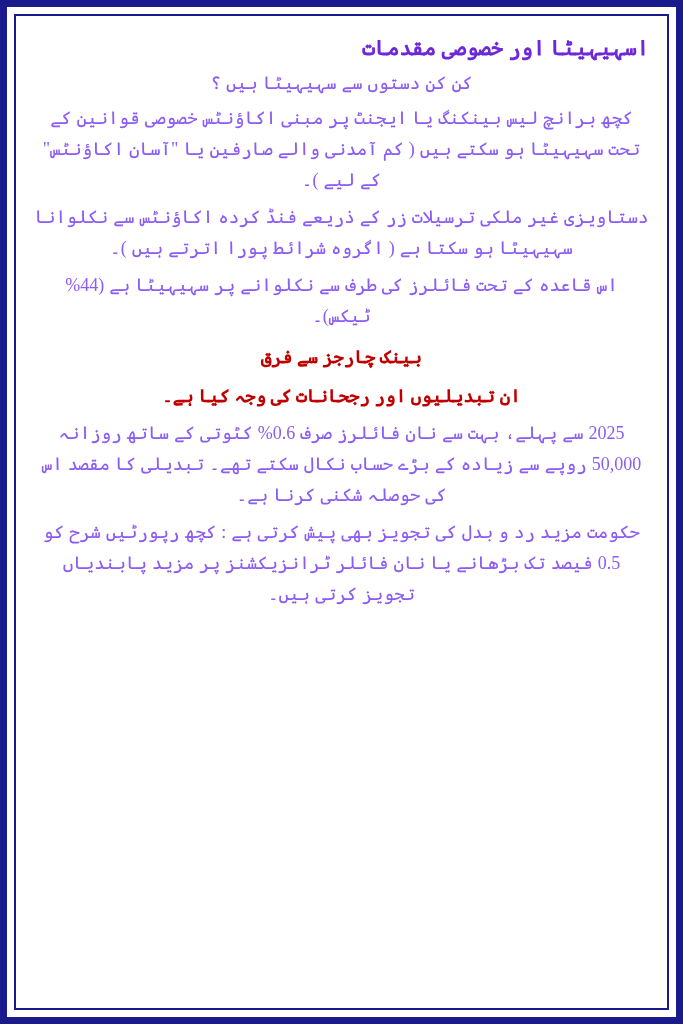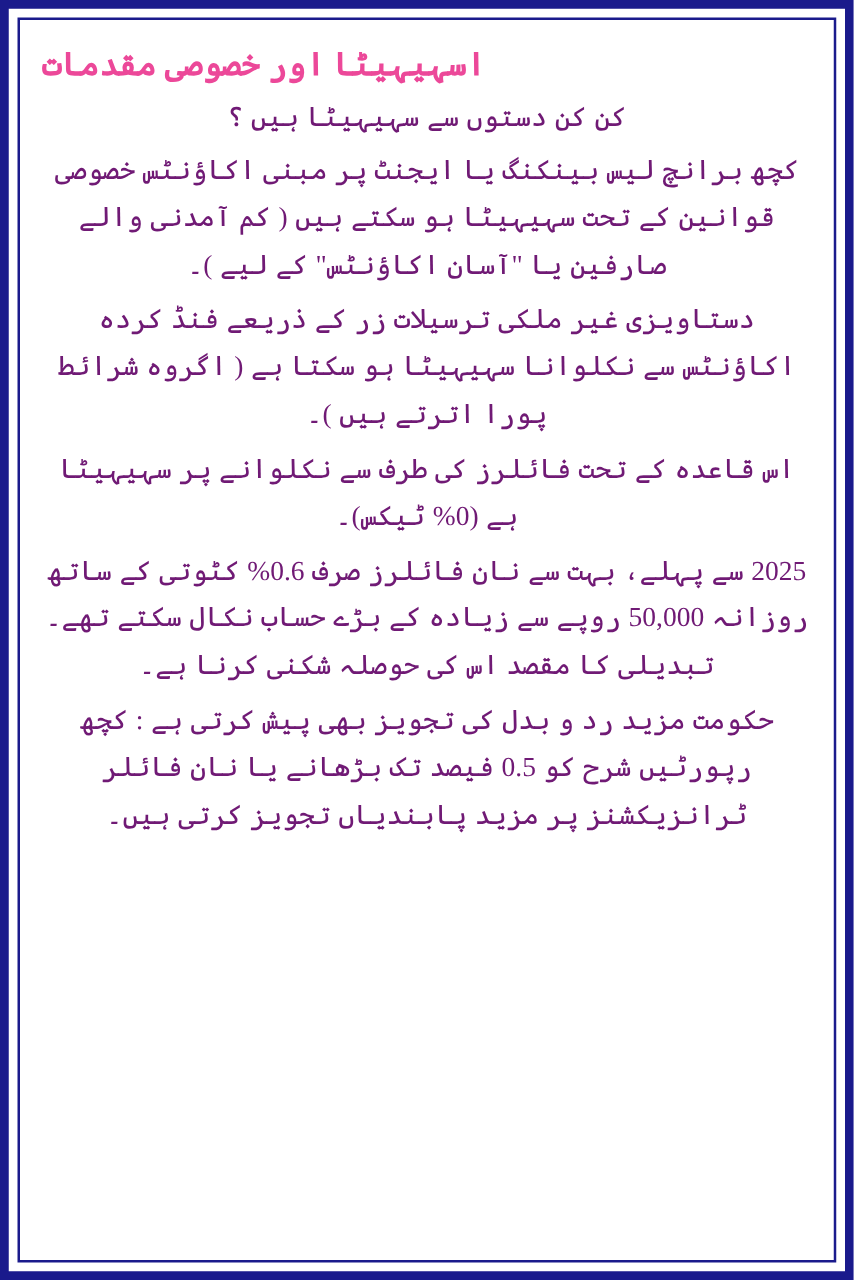--- a/index.html
+++ b/index.html
@@ -35,10 +35,10 @@
     overflow: hidden;
   }
   .title {
-    color: #ec4899;
-    font-size: 26px;
+    color: #6d28d9;
+    font-size: 21px;
     font-weight: bold;
-    text-align: left;
+    text-align: right;
     line-height: 1.35;
     margin: 4px 0 6px 0;
     direction: rtl;

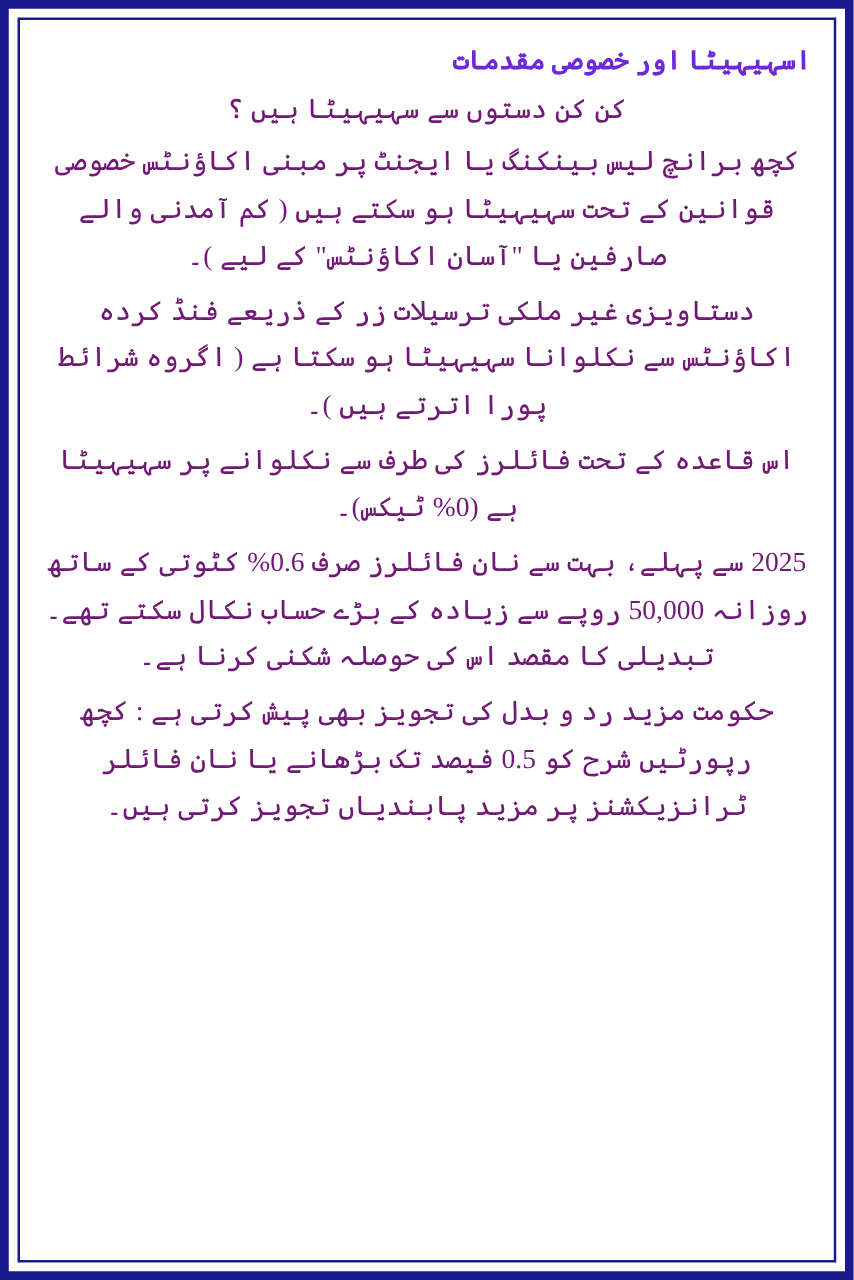--- a/index.html
+++ b/index.html
@@ -53,8 +53,8 @@
     direction: rtl;
   }
   p.para {
-    color: #701a75;
-    font-size: 22px;
+    color: #8b5cf6;
+    font-size: 18px;
     line-height: 1.72;
     text-align: center;
     margin: 0 0 6px 0;

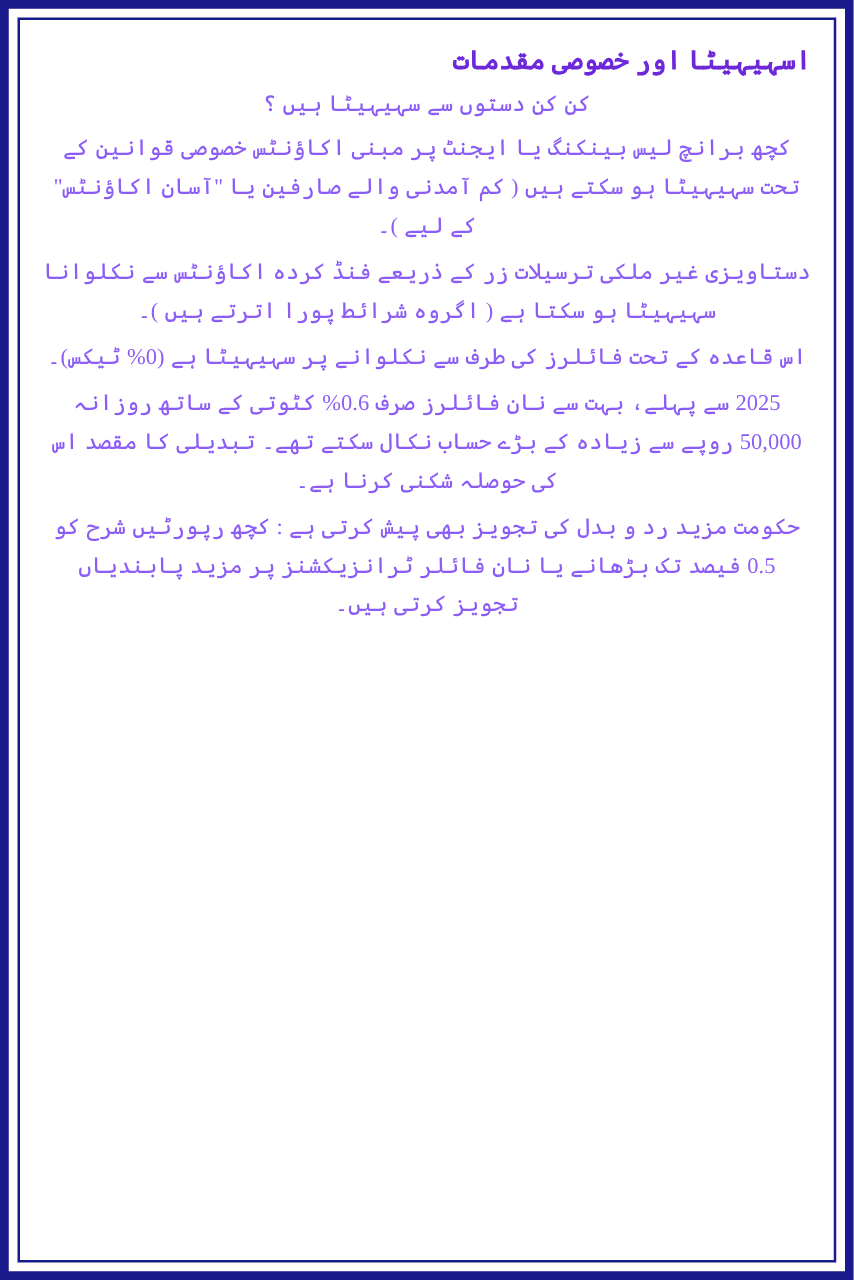--- a/index.html
+++ b/index.html
@@ -76,7 +76,7 @@
     <p class="para q">کن کن دستوں سے سہیہیٹا ہیں ؟</p>
     <p class="para">کچھ برانچ لیس بینکنگ یا ایجنٹ پر مبنی اکاؤنٹس خصوصی قوانین کے تحت سہیہیٹا ہو سکتے ہیں ( کم آمدنی والے صارفین یا "آسان اکاؤنٹس" کے لیے )۔</p>
     <p class="para">دستاویزی غیر ملکی ترسیلات زر کے ذریعے فنڈ کردہ اکاؤنٹس سے نکلوانا سہیہیٹا ہو سکتا ہے ( اگروہ شرائط پورا اترتے ہیں )۔</p>
-    <p class="para">اس قاعدہ کے تحت فائلرز کی طرف سے نکلوانے پر سہیہیٹا ہے (0% ٹیکس)۔</p>
+    <p class="para">اس قاعدہ کے تحت فائلرز کی طرف سے نکلوانے پر سہیہیٹا ہے (44% ٹیکس)۔</p>
 
 
     <p class="para">2025 سے پہلے، بہت سے نان فائلرز صرف 0.6% کٹوتی کے ساتھ روزانہ 50,000 روپے سے زیادہ کے بڑے حساب نکال سکتے تھے۔ تبدیلی کا مقصد اس کی حوصلہ شکنی کرنا ہے۔</p>

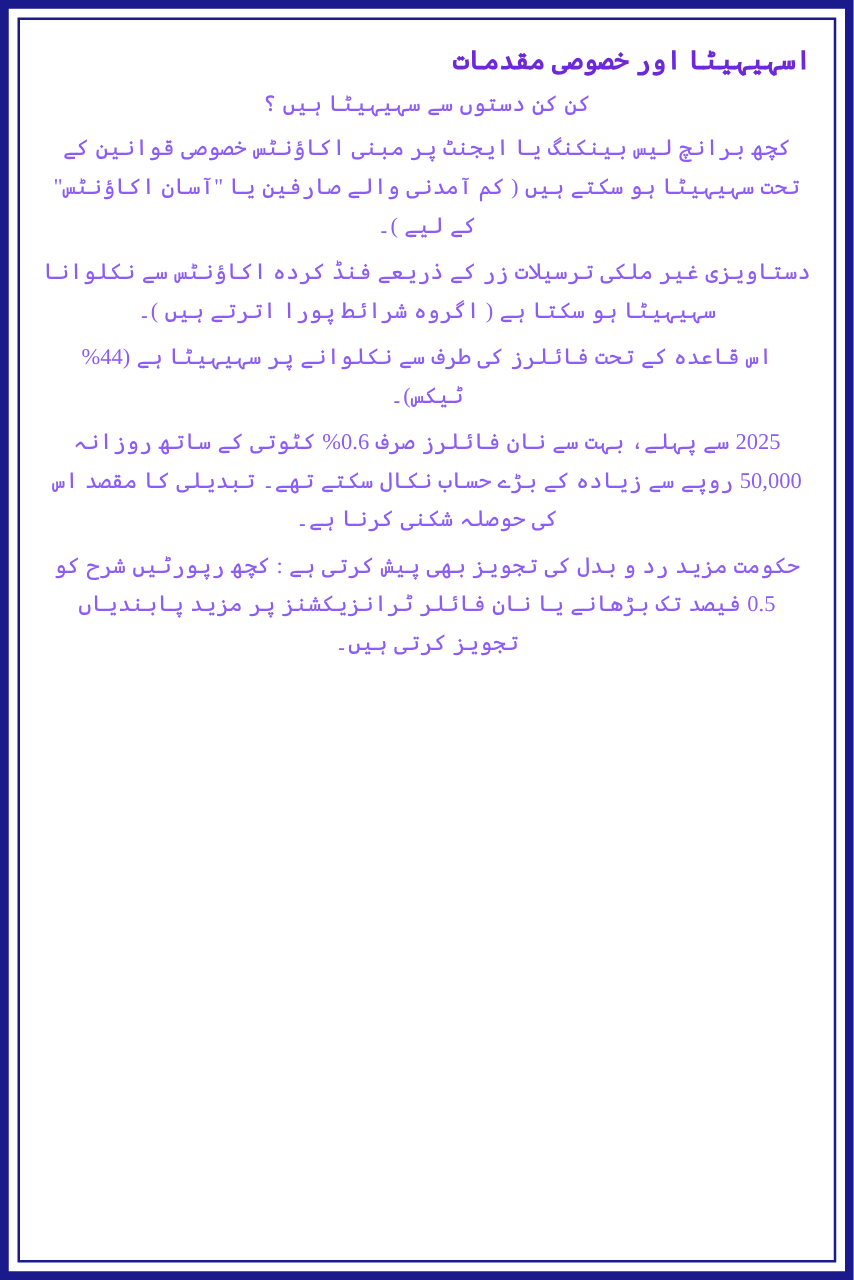--- a/index.html
+++ b/index.html
@@ -78,6 +78,7 @@
     <p class="para">دستاویزی غیر ملکی ترسیلات زر کے ذریعے فنڈ کردہ اکاؤنٹس سے نکلوانا سہیہیٹا ہو سکتا ہے ( اگروہ شرائط پورا اترتے ہیں )۔</p>
     <p class="para">اس قاعدہ کے تحت فائلرز کی طرف سے نکلوانے پر سہیہیٹا ہے (44% ٹیکس)۔</p>
 
+    <h2 class="subhead">بینک چارجز سے فرق</h2>
 
     <p class="para">2025 سے پہلے، بہت سے نان فائلرز صرف 0.6% کٹوتی کے ساتھ روزانہ 50,000 روپے سے زیادہ کے بڑے حساب نکال سکتے تھے۔ تبدیلی کا مقصد اس کی حوصلہ شکنی کرنا ہے۔</p>
     <p class="para">حکومت مزید رد و بدل کی تجویز بھی پیش کرتی ہے : کچھ رپورٹیں شرح کو 0.5 فیصد تک بڑھانے یا نان فائلر ٹرانزیکشنز پر مزید پابندیاں تجویز کرتی ہیں۔</p>

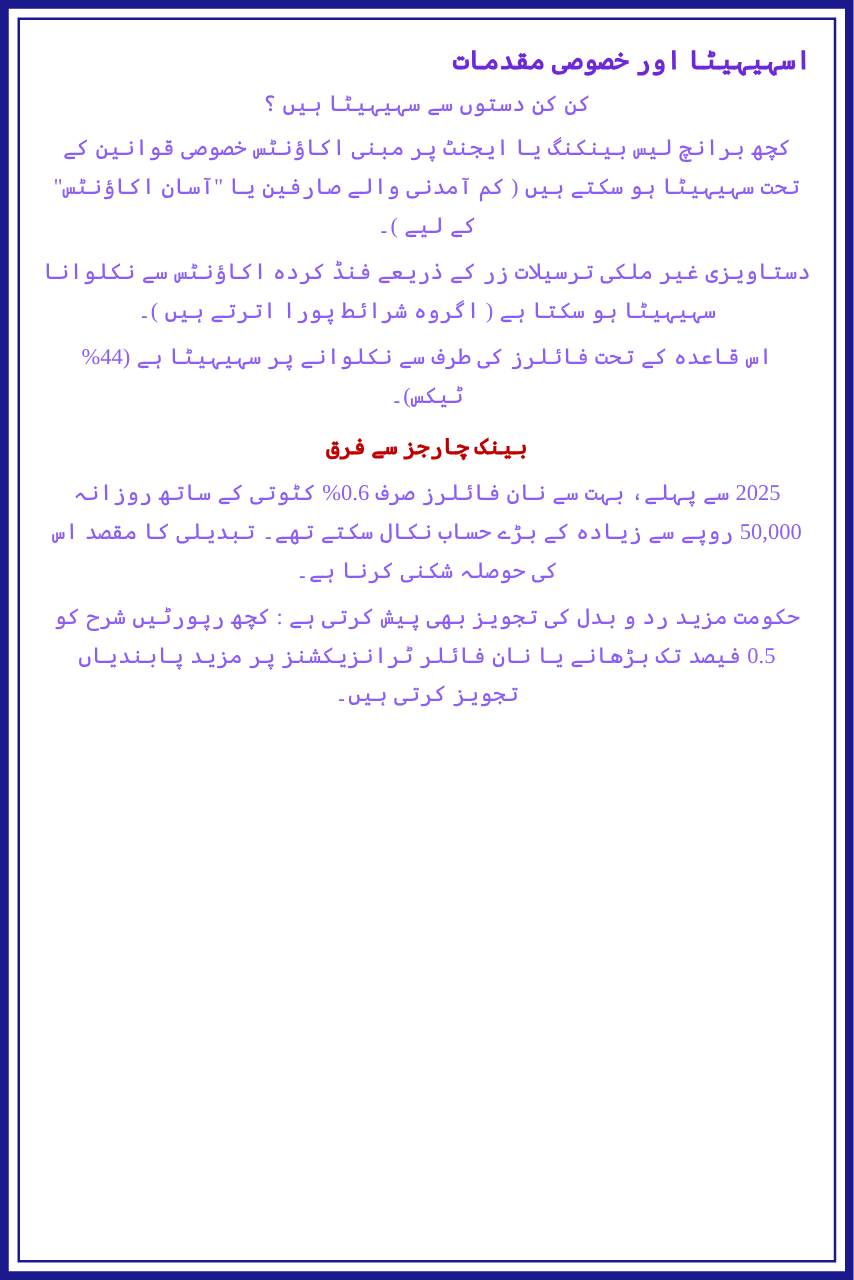--- a/index.html
+++ b/index.html
@@ -80,6 +80,7 @@
 
     <h2 class="subhead">بینک چارجز سے فرق</h2>
 
+    <h2 class="subhead">ان تبدیلیوں اور رجحانات کی وجہ کیا ہے۔</h2>
     <p class="para">2025 سے پہلے، بہت سے نان فائلرز صرف 0.6% کٹوتی کے ساتھ روزانہ 50,000 روپے سے زیادہ کے بڑے حساب نکال سکتے تھے۔ تبدیلی کا مقصد اس کی حوصلہ شکنی کرنا ہے۔</p>
     <p class="para">حکومت مزید رد و بدل کی تجویز بھی پیش کرتی ہے : کچھ رپورٹیں شرح کو 0.5 فیصد تک بڑھانے یا نان فائلر ٹرانزیکشنز پر مزید پابندیاں تجویز کرتی ہیں۔</p>
 

